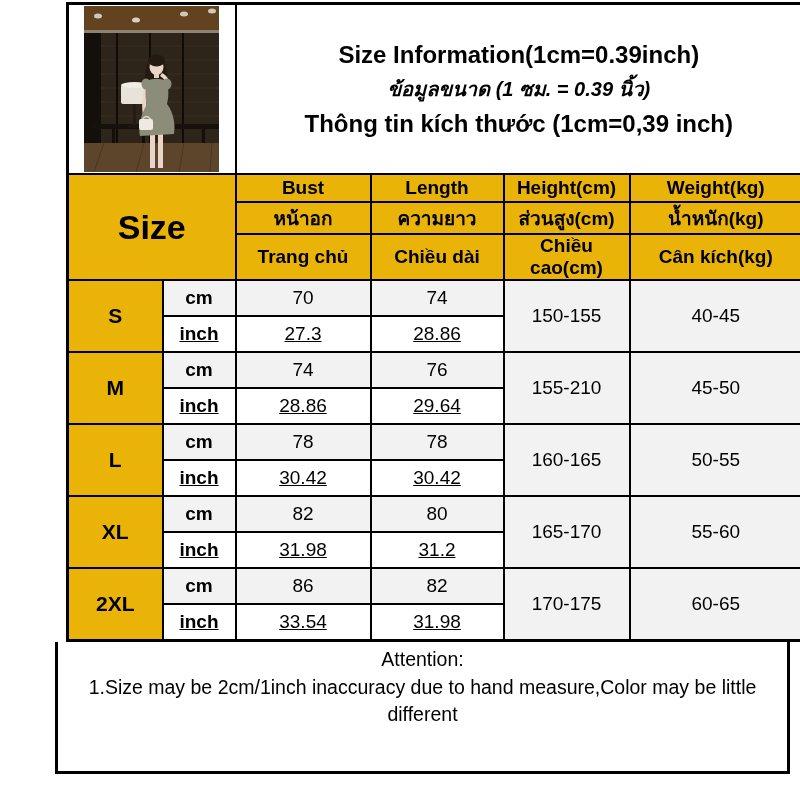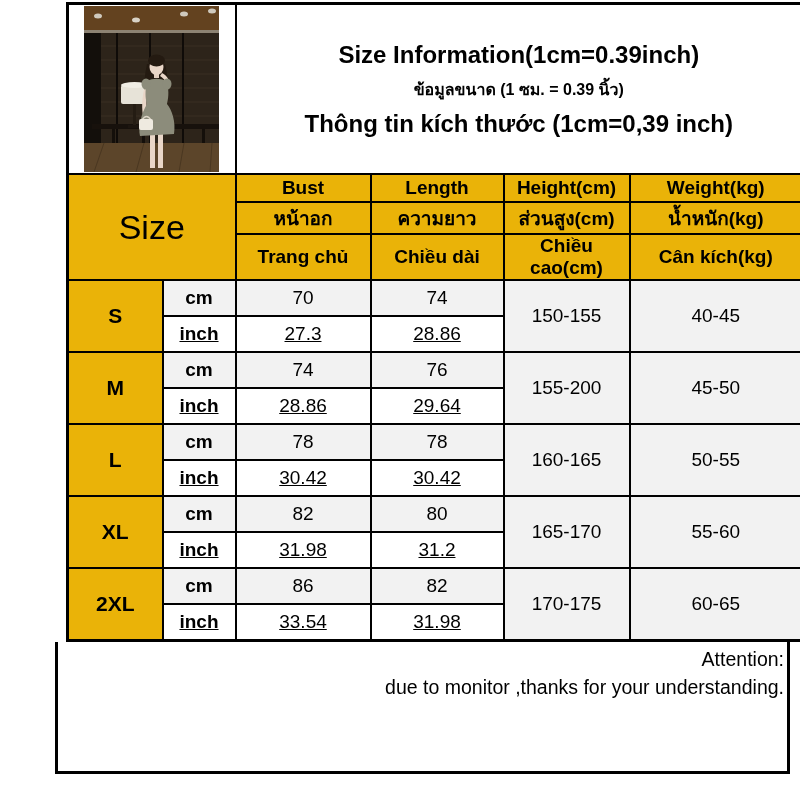--- a/index.html
+++ b/index.html
@@ -28,7 +28,7 @@
   .title-td{background:#ffffff;}
   .title-block{display:flex;flex-direction:column;align-items:center;justify-content:center;gap:9px;}
   .title-en,.title-vi{font-size:24px;font-weight:bold;line-height:26px;}
-  .title-th{font-size:16px;font-weight:bold;line-height:25px;}
+  .title-th{font-size:20px;font-weight:bold;line-height:25px;font-style:italic;}
   .size-big{font-size:34px;font-weight:normal;}
   .hcell{font-size:19px;font-weight:bold;}
   .size-letter{font-size:21px;font-weight:bold;}

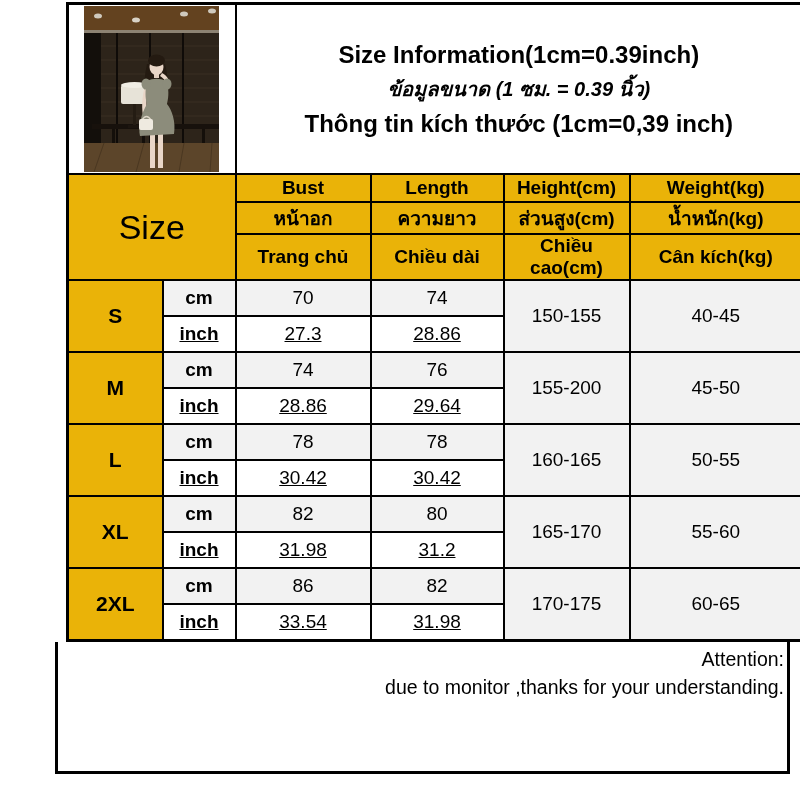--- a/index.html
+++ b/index.html
@@ -29,7 +29,7 @@
   .title-block{display:flex;flex-direction:column;align-items:center;justify-content:center;gap:9px;}
   .title-en,.title-vi{font-size:24px;font-weight:bold;line-height:26px;}
   .title-th{font-size:20px;font-weight:bold;line-height:25px;font-style:italic;}
-  .size-big{font-size:34px;font-weight:normal;}
+  .size-big{font-size:34px;font-weight:bold;}
   .hcell{font-size:19px;font-weight:bold;}
   .size-letter{font-size:21px;font-weight:bold;}
   .unit{font-size:19px;font-weight:bold;}

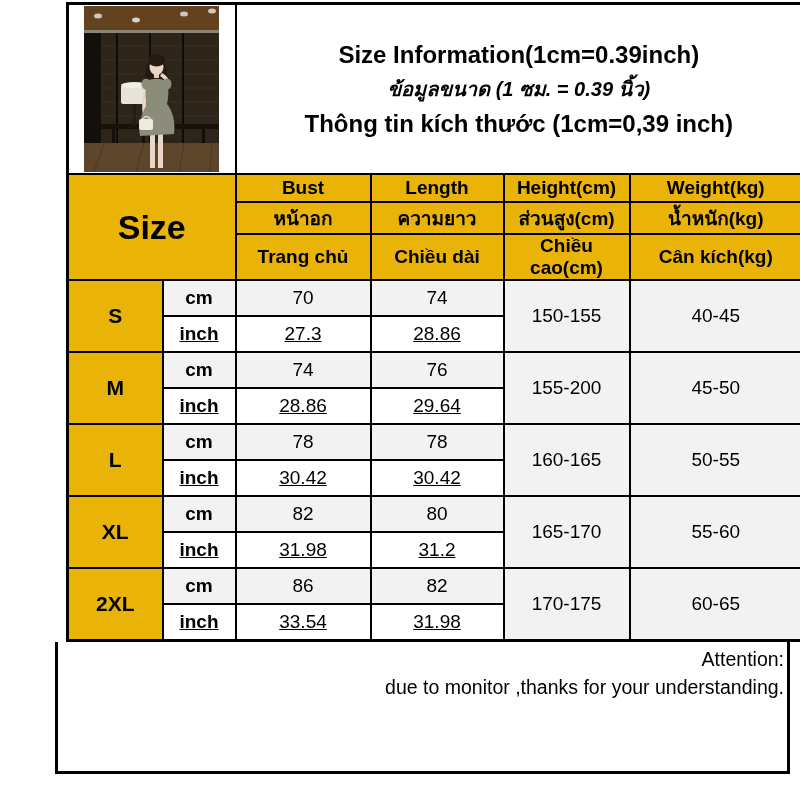--- a/index.html
+++ b/index.html
@@ -174,7 +174,7 @@
         <td class="lgray unit">cm</td>
         <td class="lgray val">74</td>
         <td class="lgray val">76</td>
-        <td rowspan="2" class="lgray val">155-200</td>
+        <td rowspan="2" class="lgray val">155-210</td>
         <td rowspan="2" class="lgray val">45-50</td>
       </tr>
       <tr class="r-d">

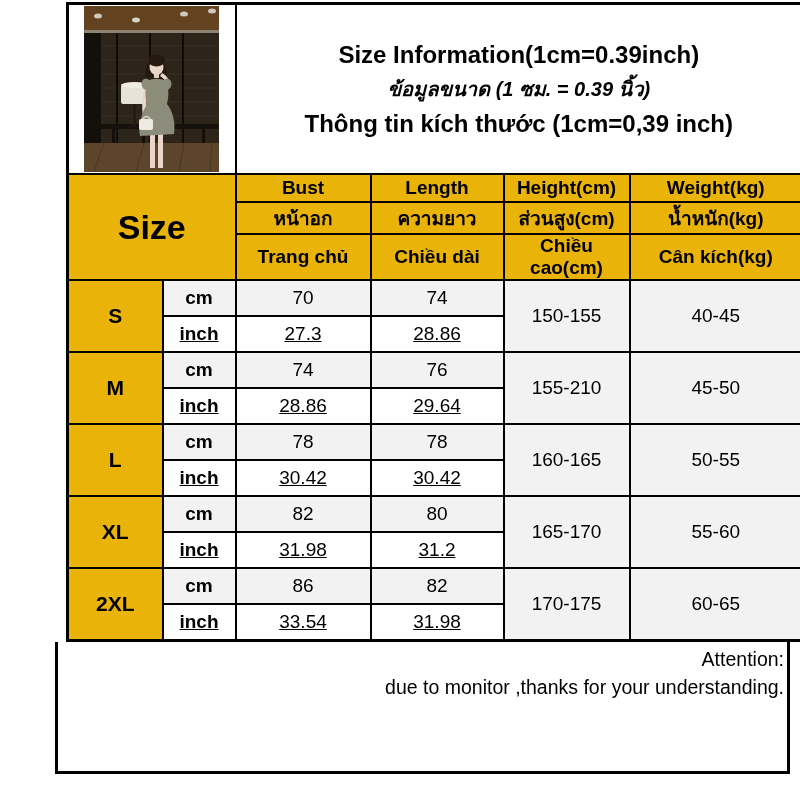--- a/index.html
+++ b/index.html
@@ -37,7 +37,7 @@
   .attention-box{
     border:3px solid #000;border-top:none;
     min-height:125px;padding:4px 3px 0 3px;
-    font-size:19.5px;line-height:27.5px;text-align:right;
+    font-size:19.5px;line-height:27.5px;text-align:center;
     background:#ffffff;
   }
 </style>

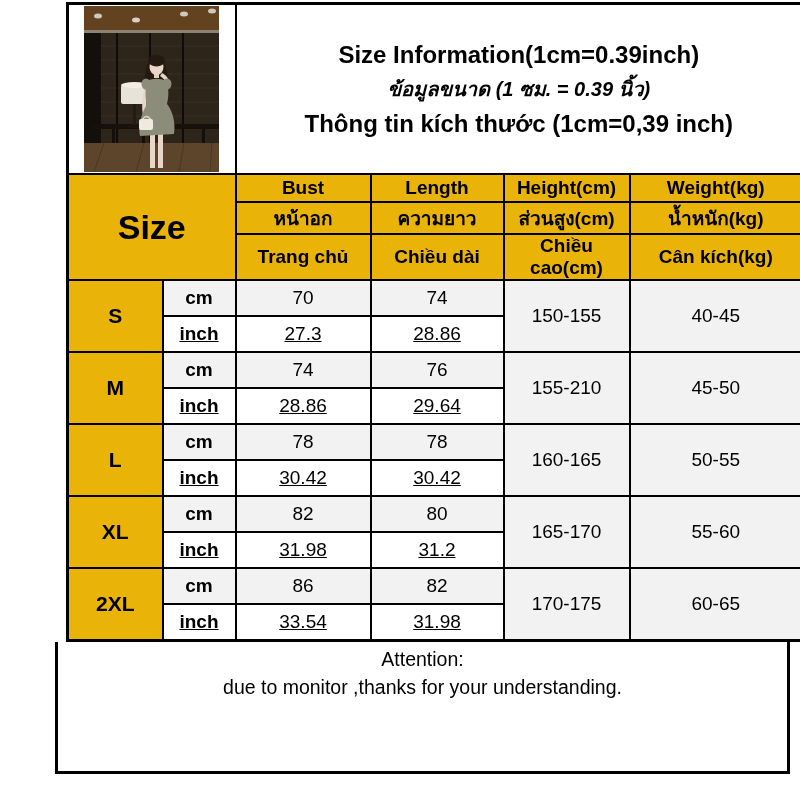--- a/index.html
+++ b/index.html
@@ -229,6 +229,7 @@
 
     <div class="attention-box">
       <div>Attention:</div>
+      <div>1.Size may be 2cm/1inch inaccuracy due to hand measure,Color may be little different</div>
       <div>due to monitor ,thanks for your understanding.</div>
     </div>
   </div>

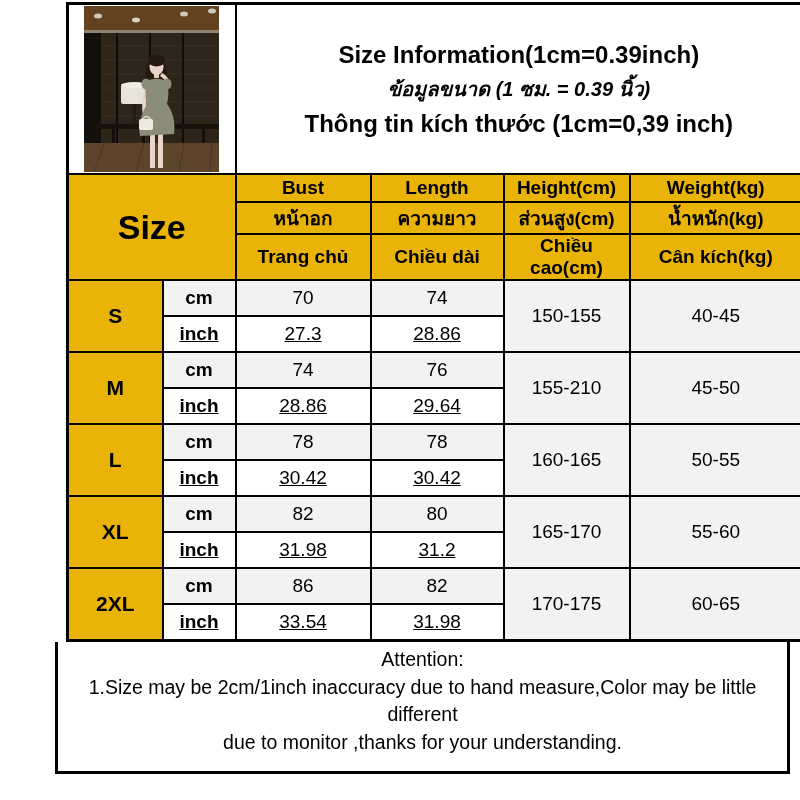--- a/index.html
+++ b/index.html
@@ -230,7 +230,6 @@
     <div class="attention-box">
       <div>Attention:</div>
       <div>1.Size may be 2cm/1inch inaccuracy due to hand measure,Color may be little different</div>
-      <div>due to monitor ,thanks for your understanding.</div>
     </div>
   </div>
 </div>

